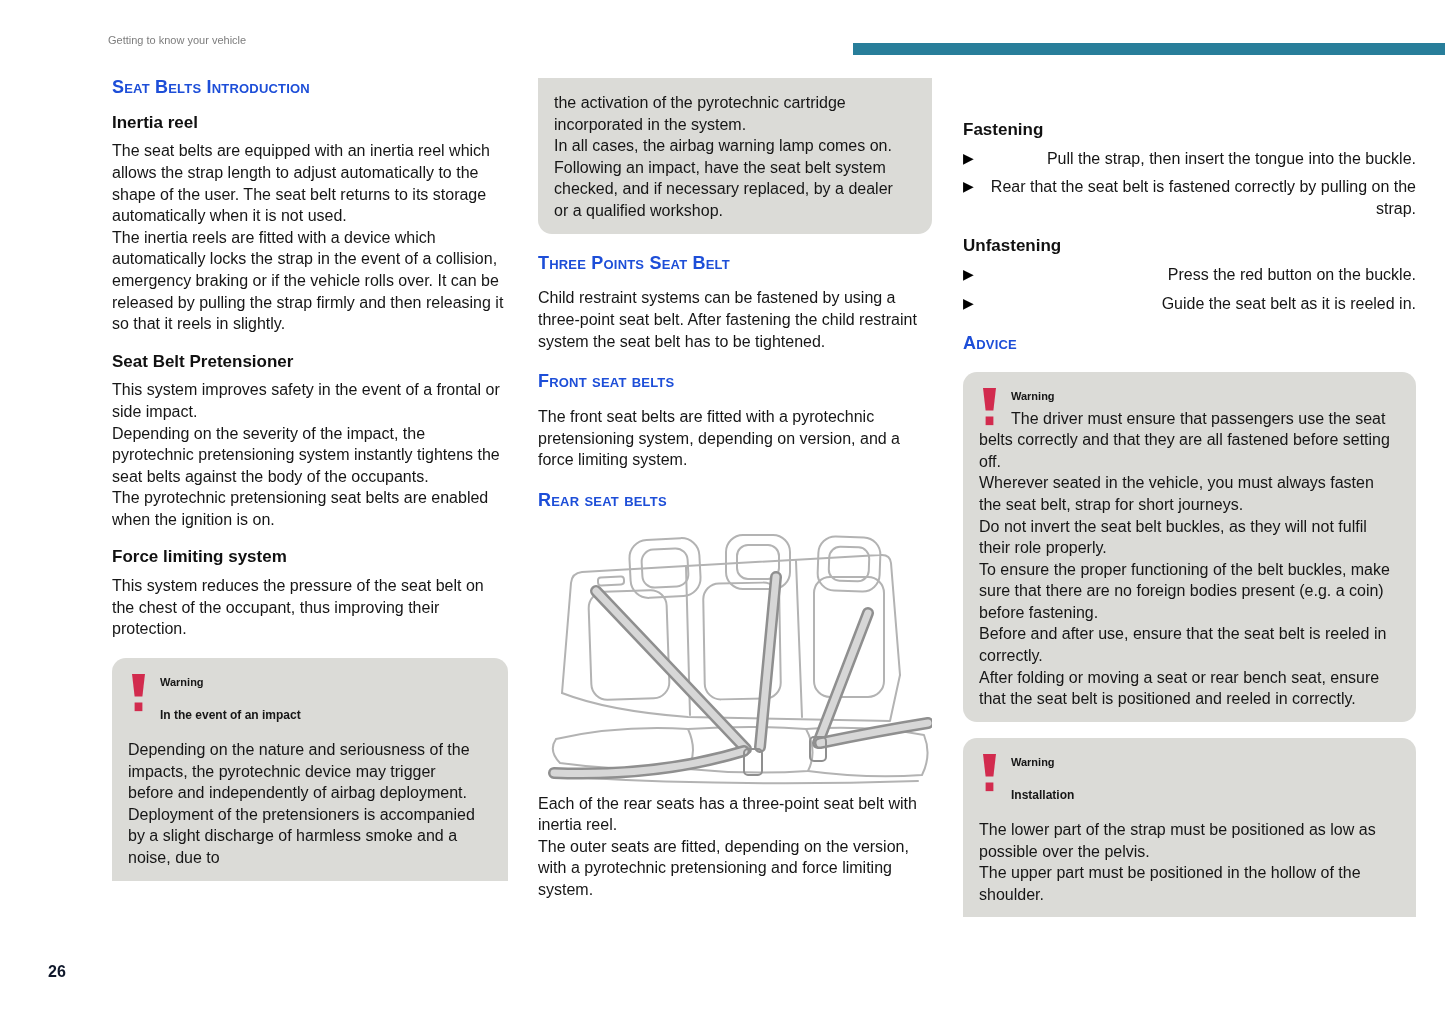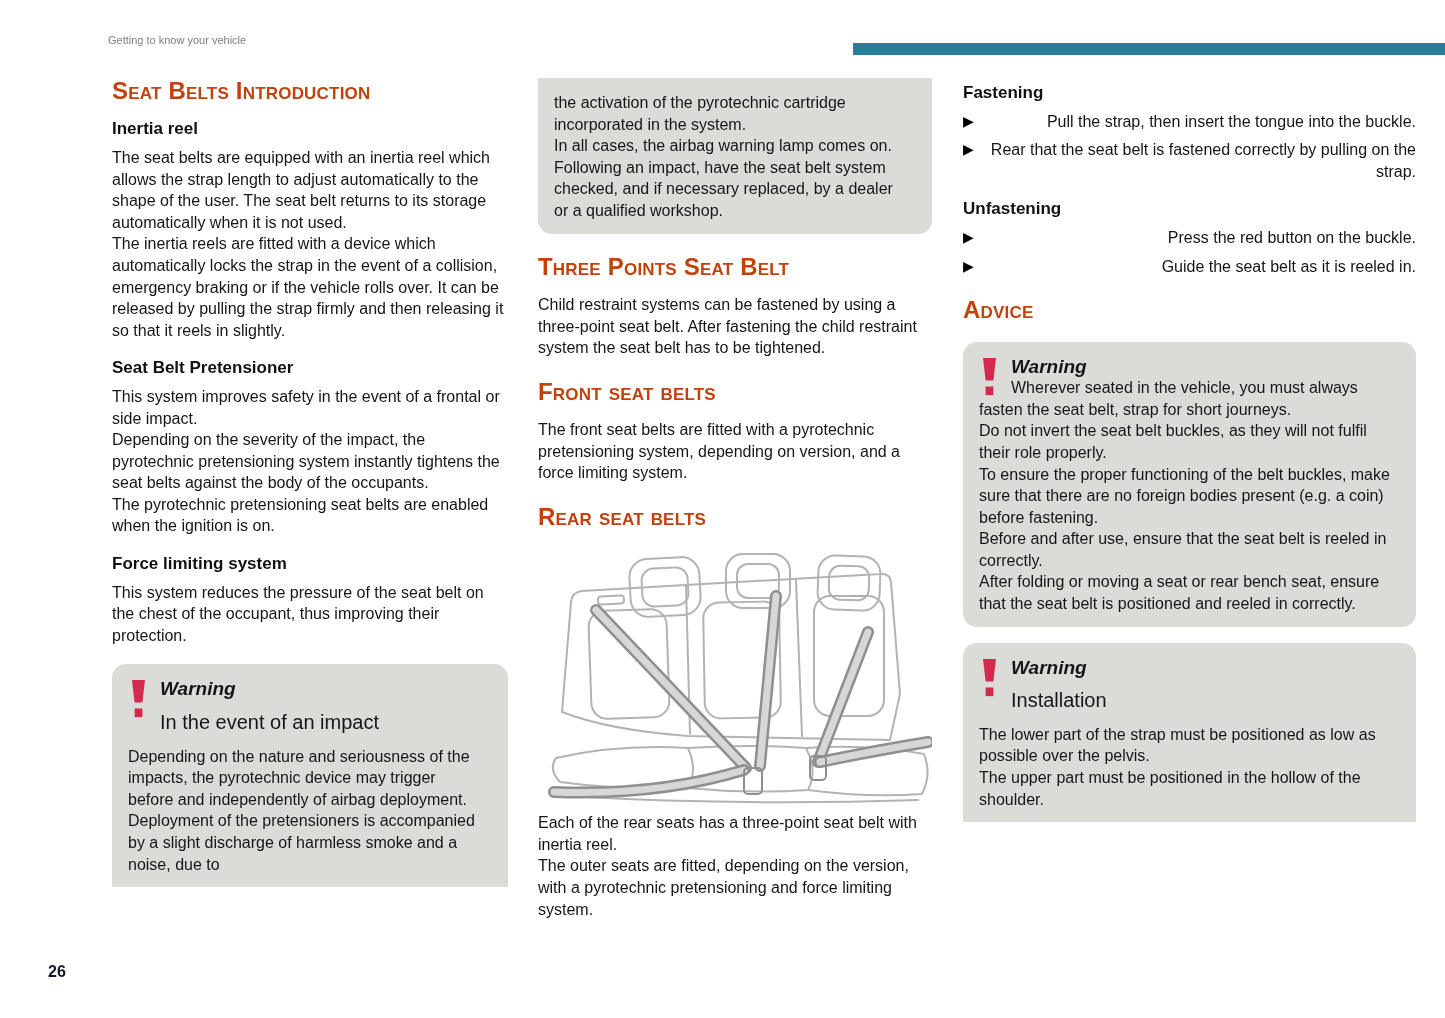--- a/index.html
+++ b/index.html
@@ -16,7 +16,7 @@
   .col2{left:538px;width:394px;}
   .col3{left:963px;width:453px;}
 
-  .h1{font-size:24px;font-weight:bold;font-variant:small-caps;line-height:1.1;margin:0 0 14px 0;letter-spacing:.2px;color:#c2410c;}
+  .h1{font-size:18px;font-weight:bold;font-variant:small-caps;line-height:1.1;margin:0 0 14px 0;letter-spacing:.2px;color:#1d4ed8;}
   .h1.mt{margin-top:20px;}
   .h3{font-size:17px;font-weight:bold;margin:16px 0 7px 0;color:#111;}
   .h3.first{margin-top:4px;}

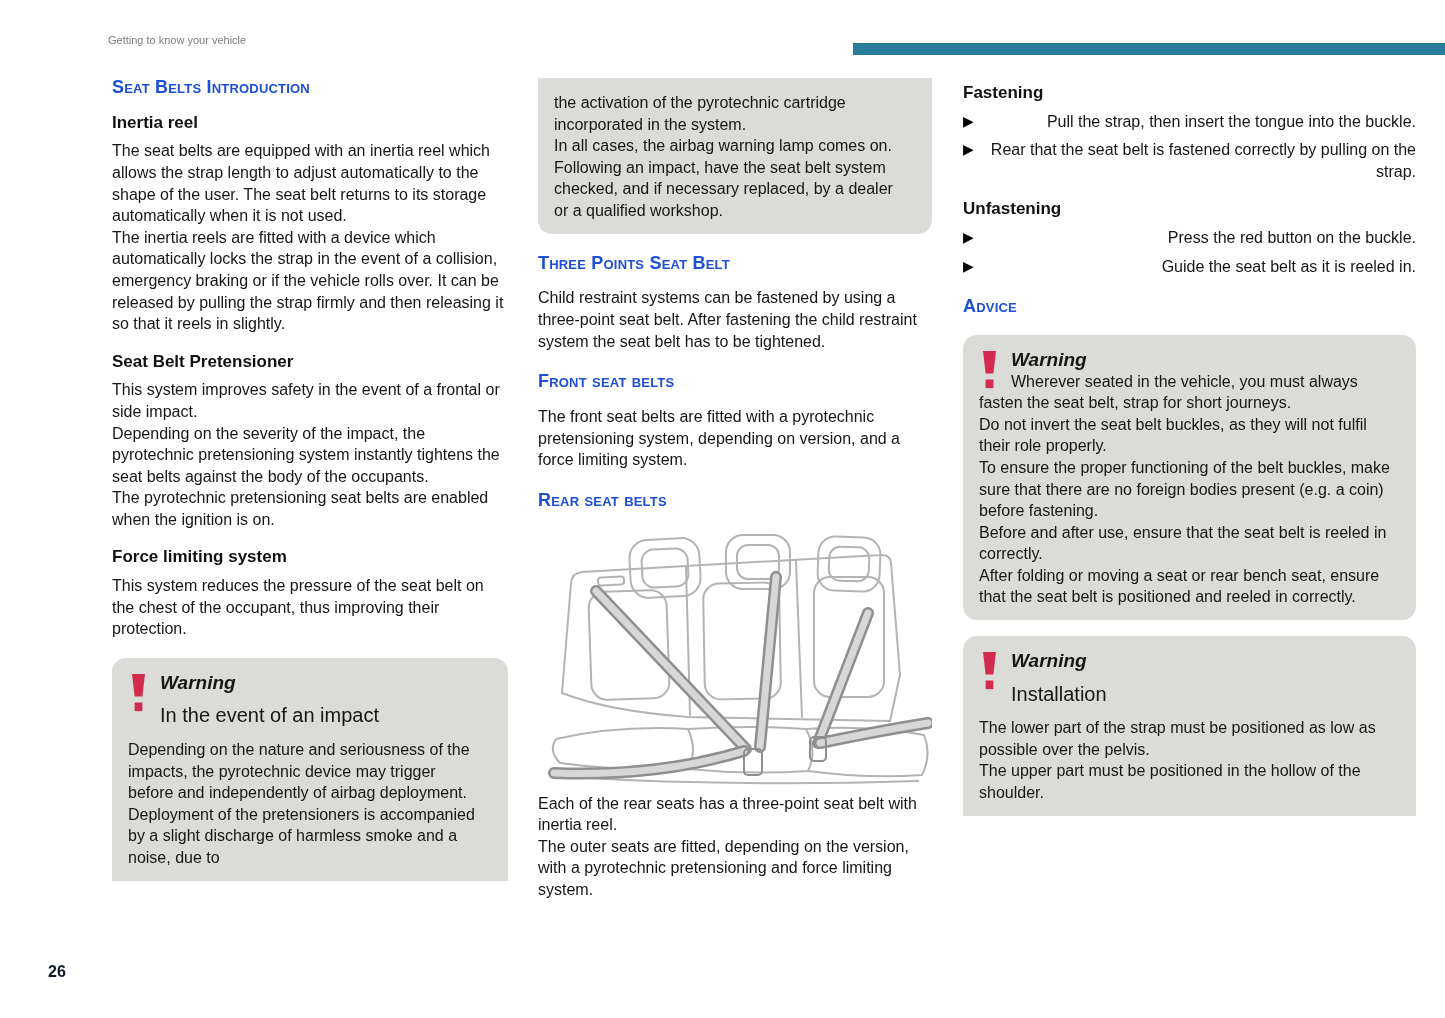--- a/index.html
+++ b/index.html
@@ -14,7 +14,7 @@
   .col{position:absolute;top:78px;font-size:16px;line-height:21.6px;}
   .col1{left:112px;width:396px;}
   .col2{left:538px;width:394px;}
-  .col3{left:963px;width:453px;}
+  .col3{left:963px;width:453px;margin-top:37px;}
 
   .h1{font-size:18px;font-weight:bold;font-variant:small-caps;line-height:1.1;margin:0 0 14px 0;letter-spacing:.2px;color:#1d4ed8;}
   .h1.mt{margin-top:20px;}

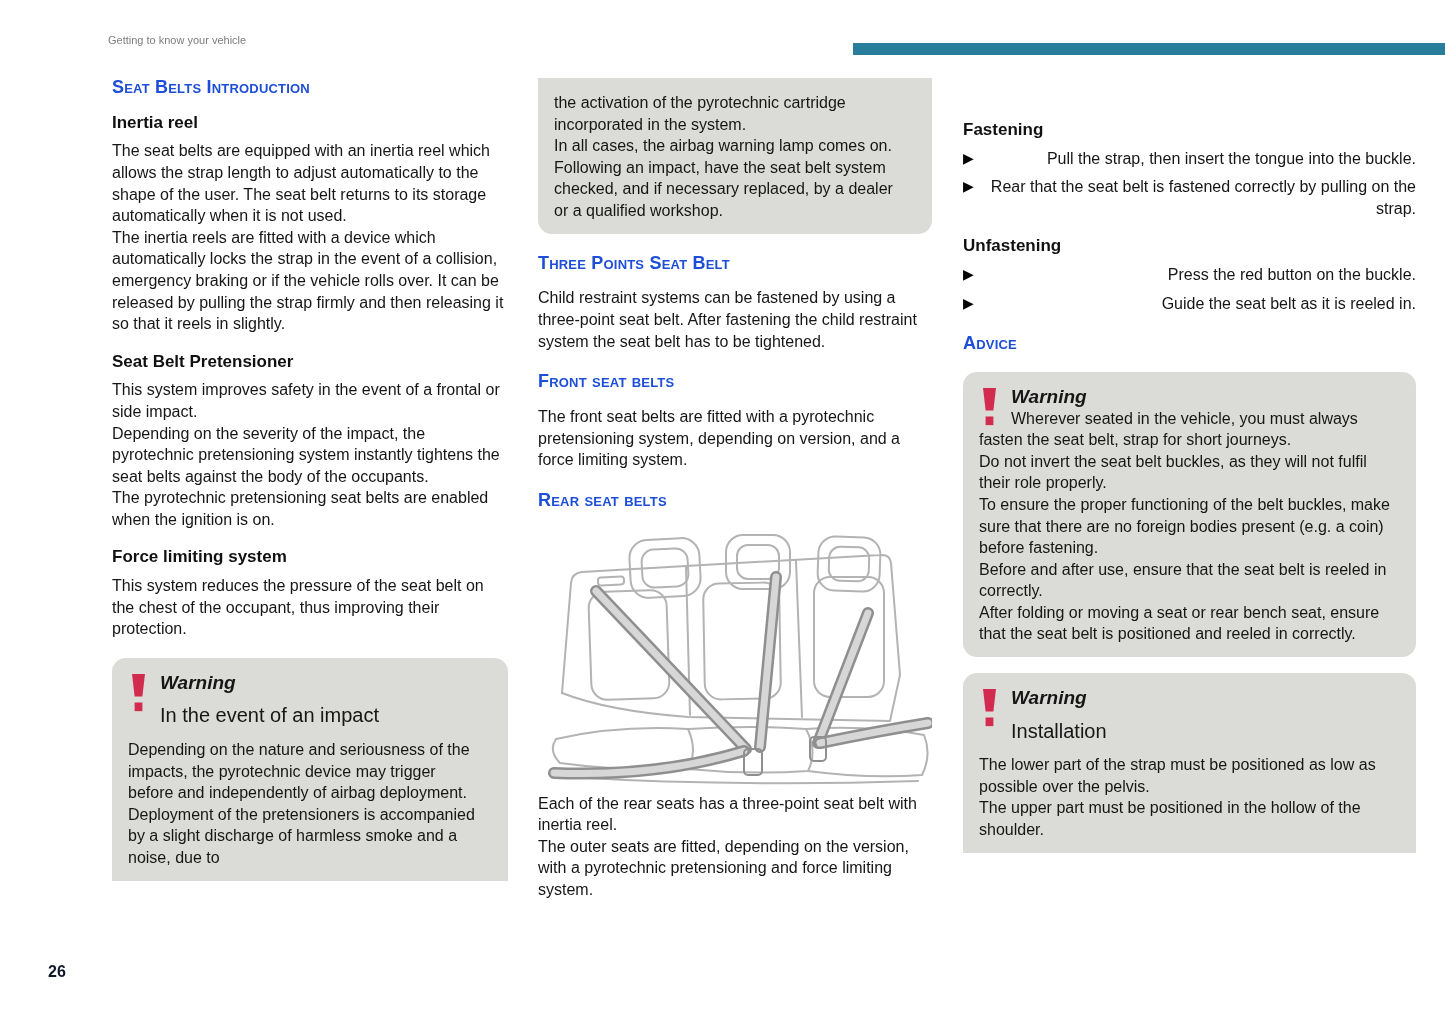--- a/index.html
+++ b/index.html
@@ -26,7 +26,7 @@
   .warnbox.cut-bottom{border-radius:14px 14px 0 0;padding-bottom:12px;}
   .warnbox.cut-top{border-radius:0 0 14px 14px;margin-top:0;}
   .warn-icon{float:left;width:17px;height:38px;margin:2px 13px 2px 2px;}
-  .warn-title{font-weight:bold;font-size:19px;font-style:italic;}
+  .warn-title{font-weight:bold;font-size:11px;}
   .warn-sub{font-weight:normal;font-size:20px;margin-top:12px;}
   .warn-body{margin-top:12px;}
 

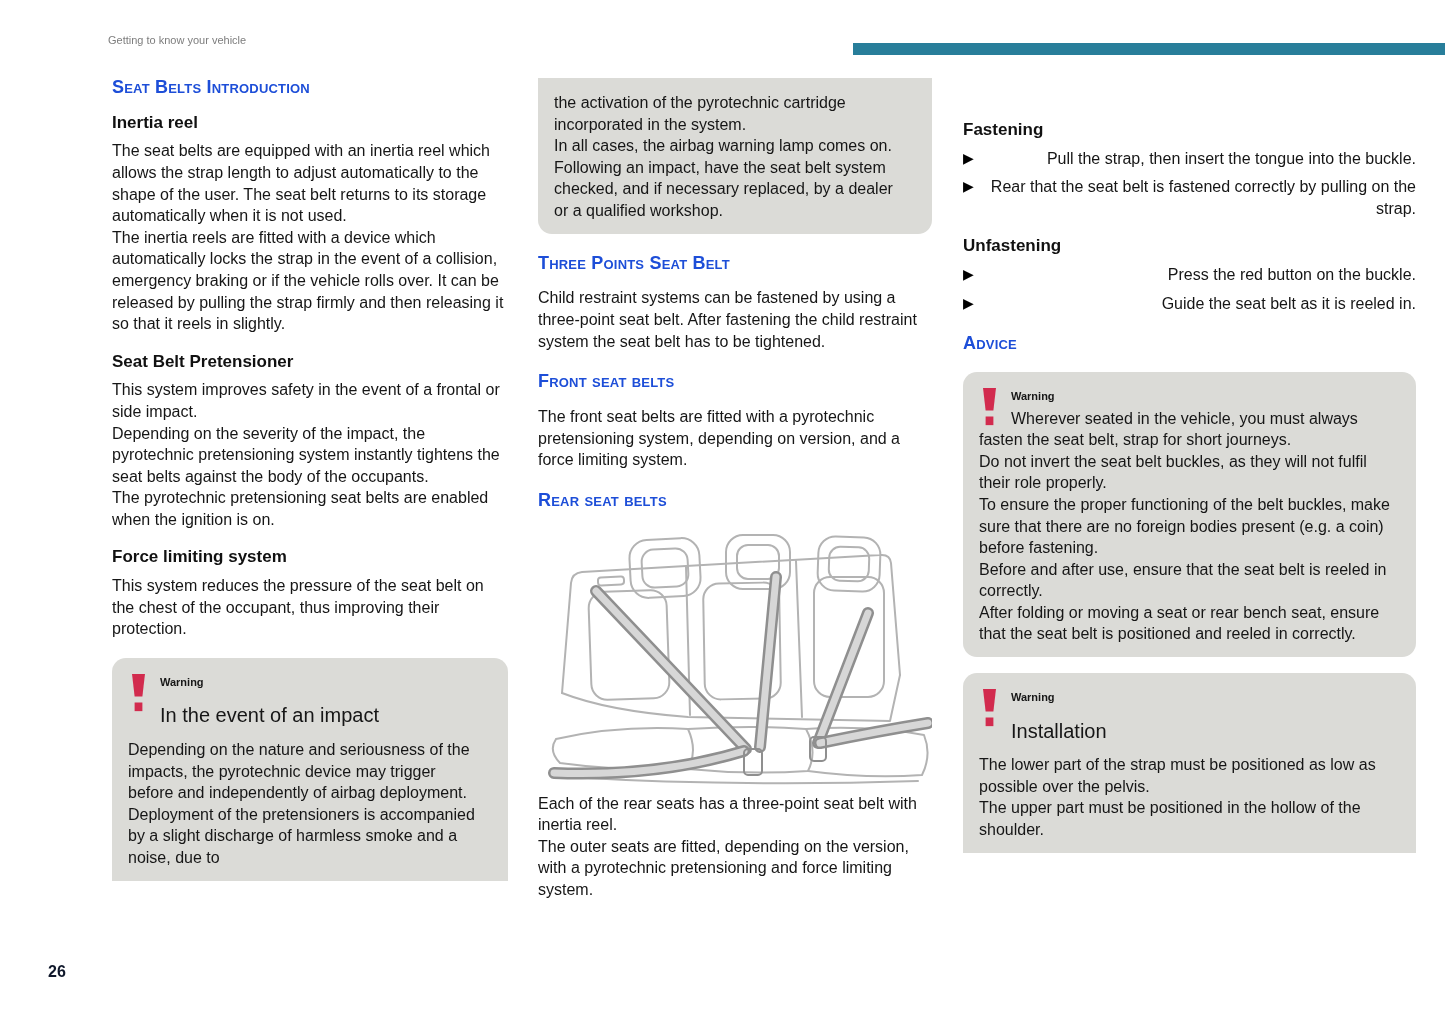--- a/index.html
+++ b/index.html
@@ -162,6 +162,7 @@
         <rect x="4" y="33" width="9" height="10" fill="#d22b4e"></rect>
       </svg>
       <div class="warn-title">Warning</div>
+      <p>The driver must ensure that passengers use the seat belts correctly and that they are all fastened before setting off.</p>
       <p>Wherever seated in the vehicle, you must always fasten the seat belt, strap for short journeys.</p>
       <p>Do not invert the seat belt buckles, as they will not fulfil their role properly.</p>
       <p>To ensure the proper functioning of the belt buckles, make sure that there are no foreign bodies present (e.g. a coin) before fastening.</p>

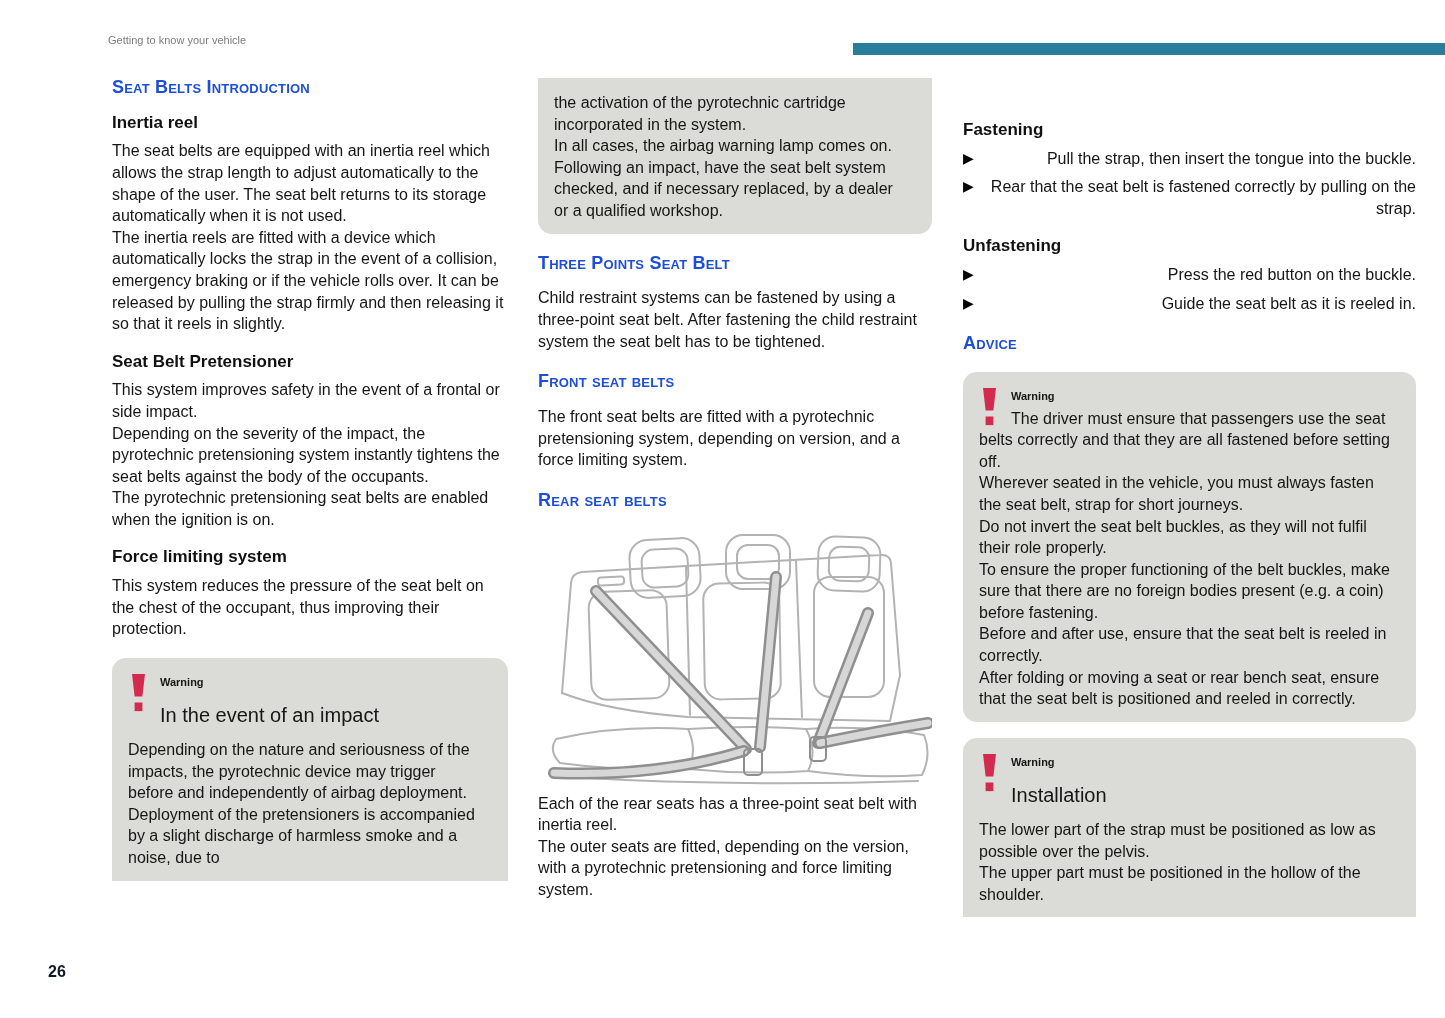--- a/index.html
+++ b/index.html
@@ -27,7 +27,7 @@
   .warnbox.cut-top{border-radius:0 0 14px 14px;margin-top:0;}
   .warn-icon{float:left;width:17px;height:38px;margin:2px 13px 2px 2px;}
   .warn-title{font-weight:bold;font-size:11px;}
-  .warn-sub{font-weight:normal;font-size:20px;margin-top:12px;}
+  .warn-sub{font-weight:bold;font-size:12px;margin-top:12px;}
   .warn-body{margin-top:12px;}
 
   .bullet{display:flex;margin:7px 0 7px 0;}

